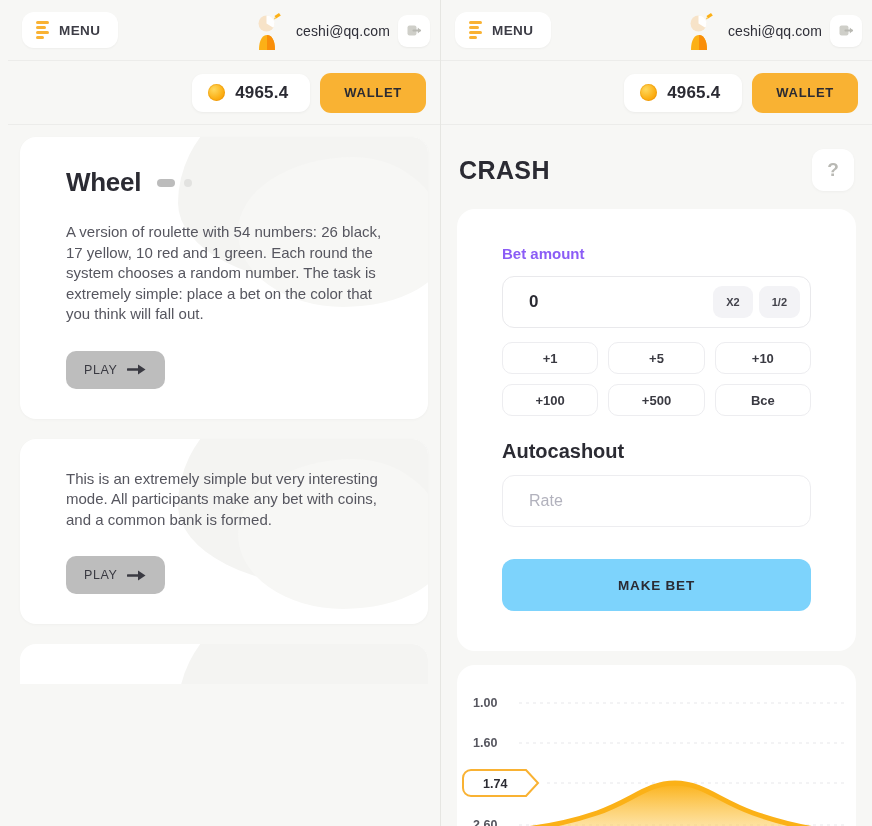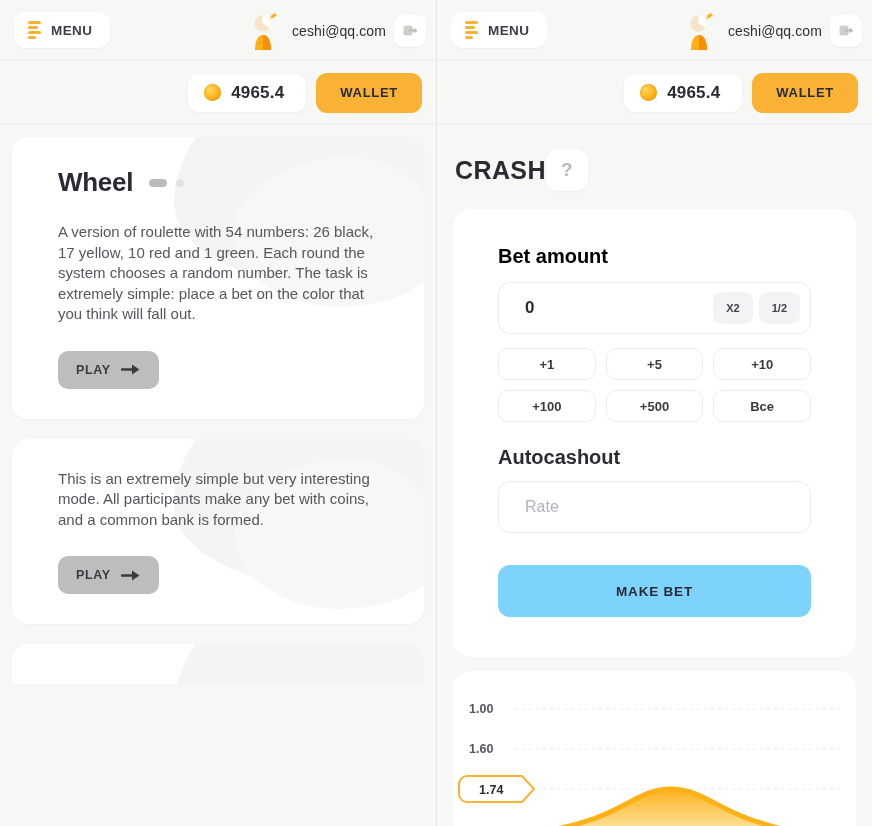--- a/index.html
+++ b/index.html
@@ -9,7 +9,7 @@
     background: #f7f7f5;
     overflow: hidden;
   }
-  .screen { display: flex; width: 872px; height: 582px; }
+  .screen { display: flex; width: 872px; height: 582px; padding-left: 8px; }
 
   
   .panel { position: relative; height: 826px; background: #f7f7f5; overflow: hidden; }

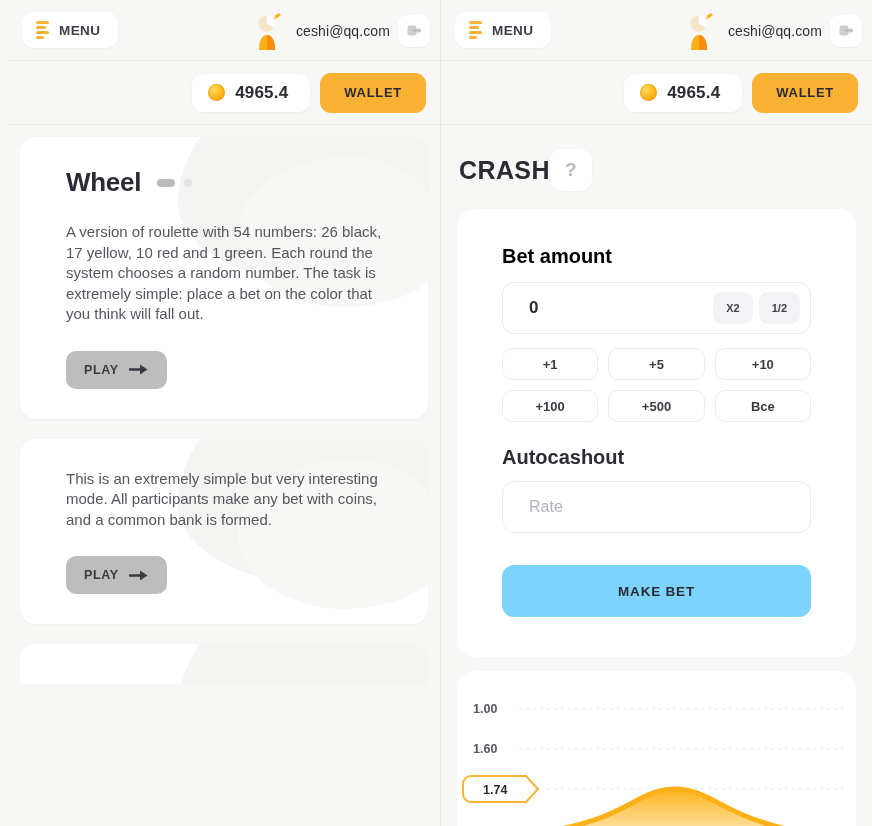--- a/index.html
+++ b/index.html
@@ -117,7 +117,7 @@
 
   
   .crash-wrap { padding: 16px 16px 0 16px; }
-  .crash-head { display:flex; align-items:center; margin: 8px 2px 18px 2px; }
+  .crash-head { display:flex; align-items:center; justify-content:space-between; margin: 8px 2px 18px 2px; }
   .crash-title { font-size: 25px; font-weight: 800; color: #2b2b33; letter-spacing: .4px; }
   .help-btn {
     width: 42px; height: 42px; background:#fff; border-radius: 12px;

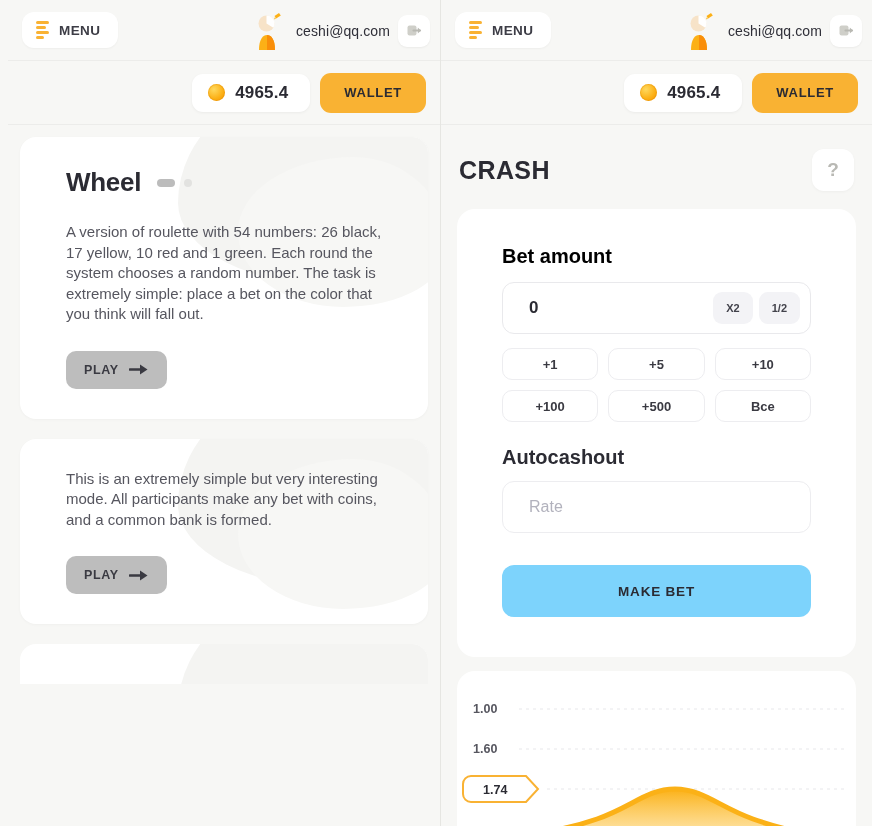--- a/index.html
+++ b/index.html
@@ -126,7 +126,7 @@
     box-shadow: 0 1px 3px rgba(0,0,0,0.04); cursor:pointer;
   }
   .bet-card { background:#fff; border-radius: 18px; padding: 36px 45px 40px 45px; }
-  .field-label { font-size: 20px; font-weight: 600; color:#000000; margin-bottom: 14px; }
+  .field-label { font-size: 15px; font-weight: 600; color:#8b5cf6; margin-bottom: 14px; }
   .bet-input-row {
     border: 1px solid #e9e9ec; border-radius: 12px; height: 52px;
     display:flex; align-items:center; padding: 0 10px 0 26px;

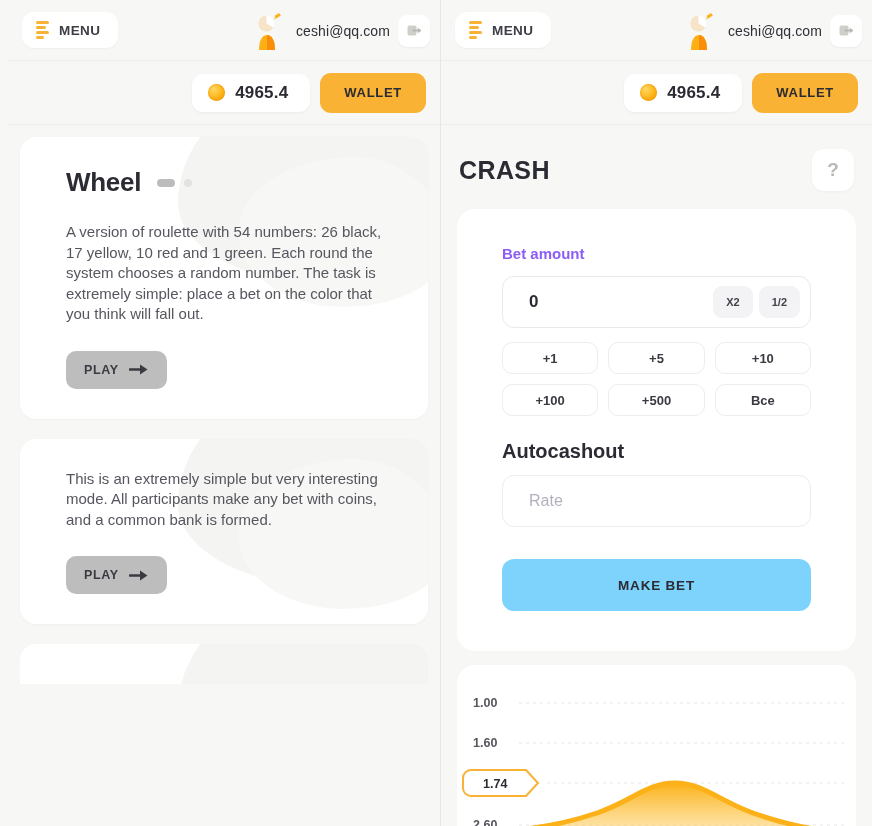--- a/index.html
+++ b/index.html
@@ -110,7 +110,7 @@
     background: #bdbdbd; border: none; border-radius: 10px;
     height: 38px; padding: 0 18px;
     display: inline-flex; align-items: center; gap: 10px;
-    font-size: 12.5px; font-weight: 700; color: #3a3a42; letter-spacing: .6px;
+    font-size: 12.5px; font-weight: 400; color: #3a3a42; letter-spacing: .6px;
     font-family: inherit; cursor: pointer;
   }
   .partial-card { height: 40px; background:#fff; border-radius:16px 16px 0 0; position:relative; overflow:hidden;}

